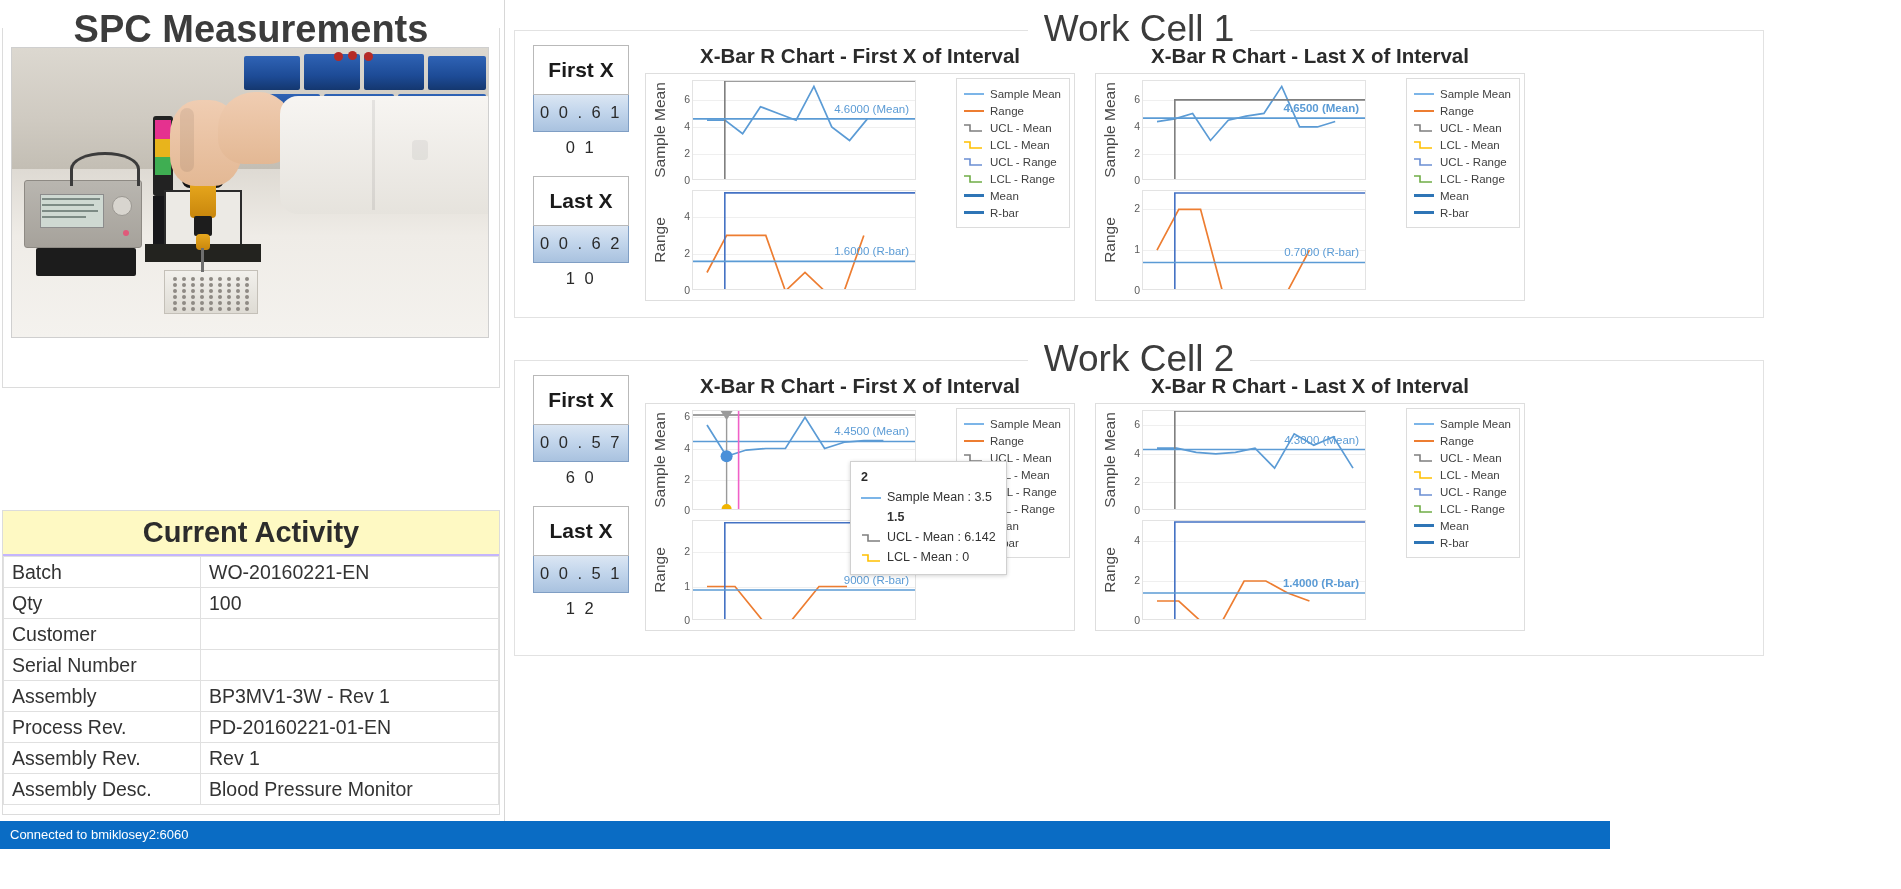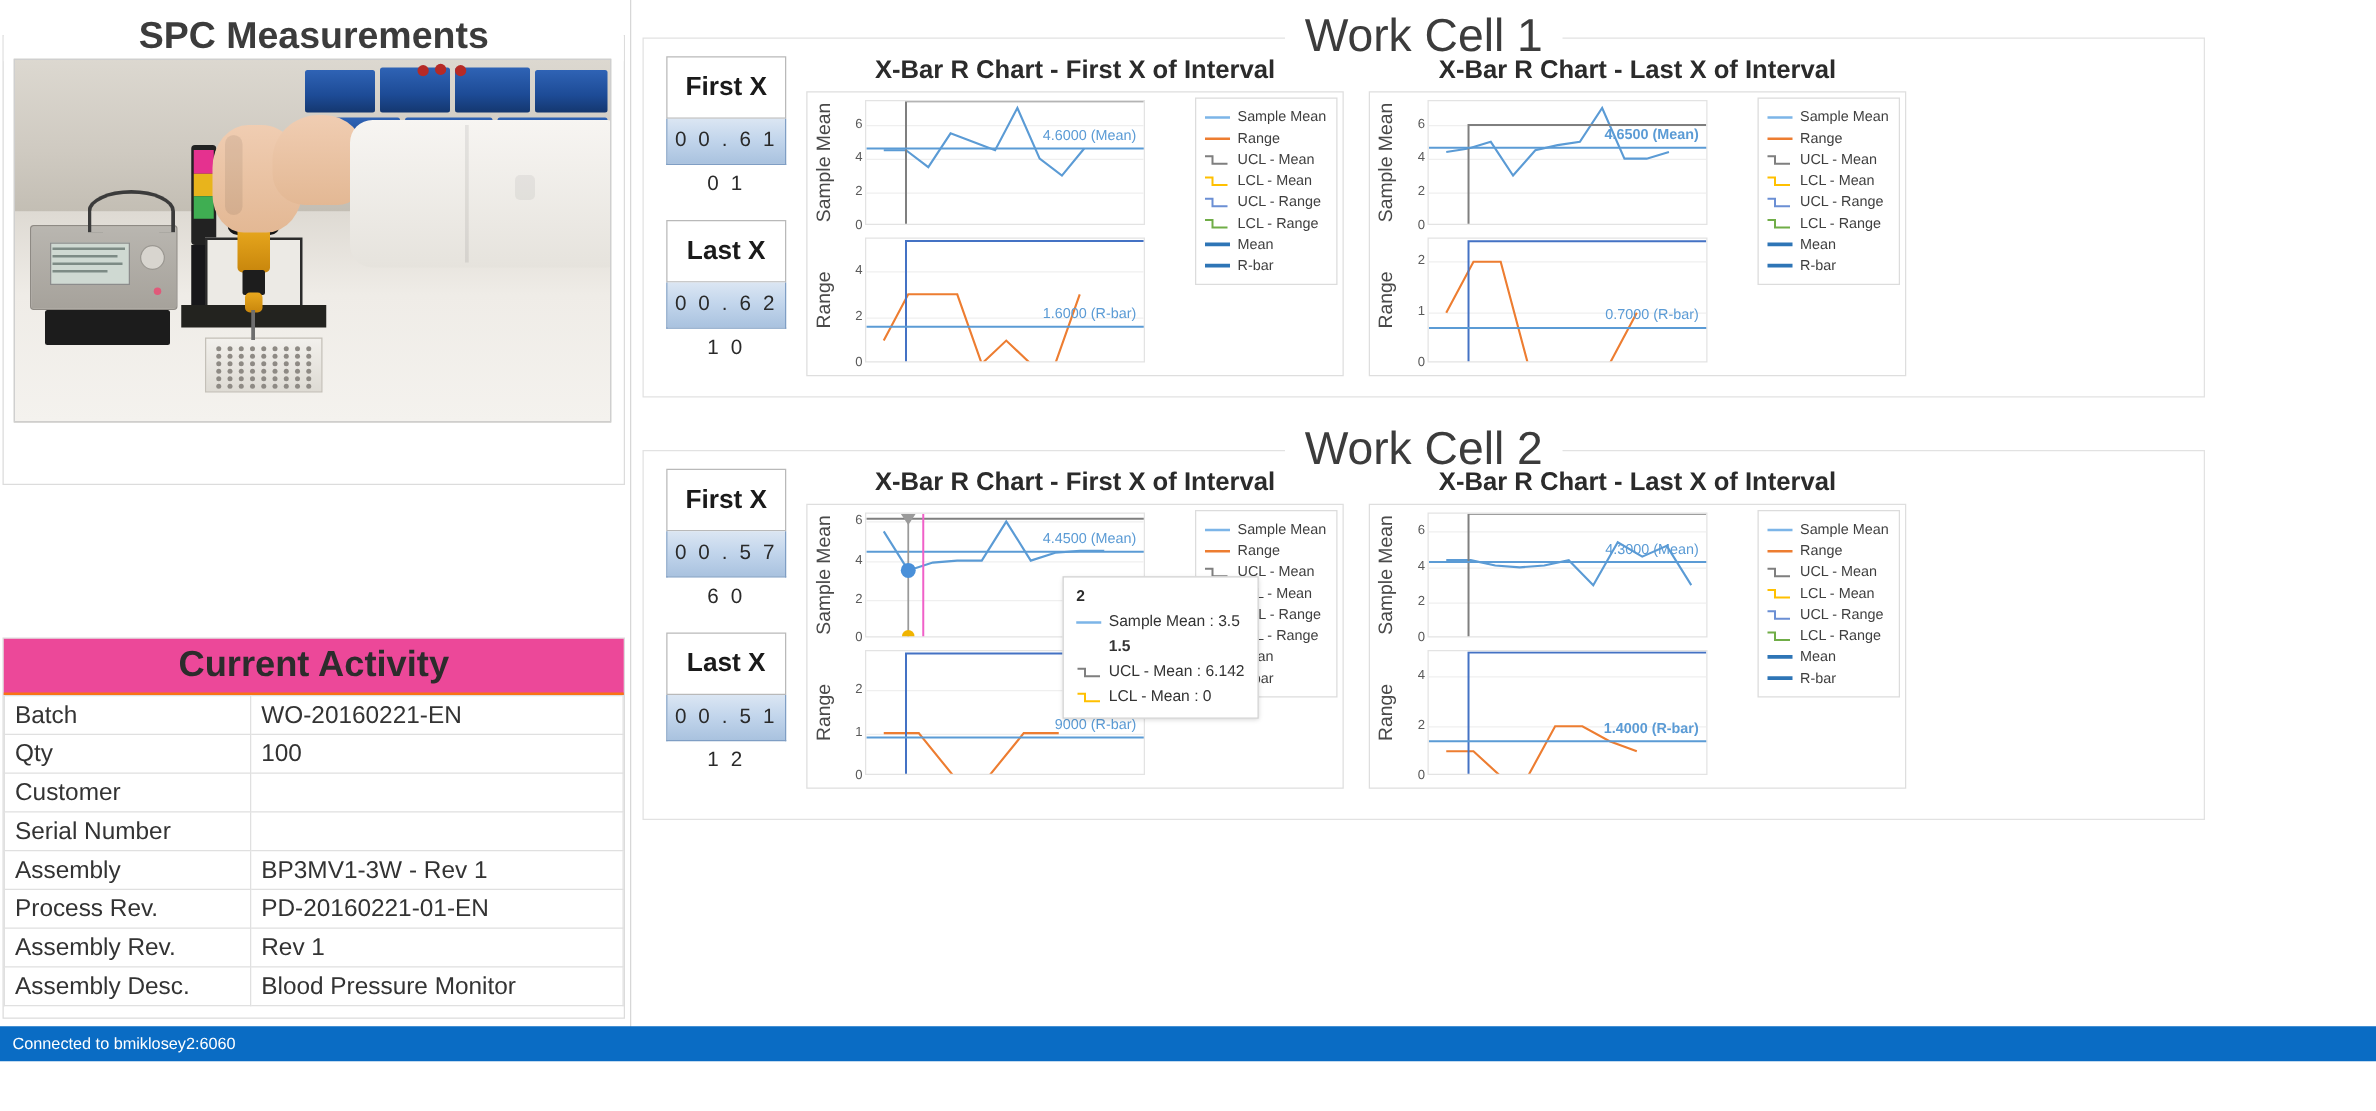--- a/index.html
+++ b/index.html
@@ -25,7 +25,7 @@
   .group-title {
     position: absolute; top: -22px; left: 0; width: 100%;
     text-align: center; background: #fff;
-    font-size: 30px; font-weight: bold; color: #3c3c3c;
+    font-size: 38px; font-weight: bold; color: #3c3c3c;
     line-height: 40px;
   }
   .group-title span { background:#fff; padding: 0 14px; }

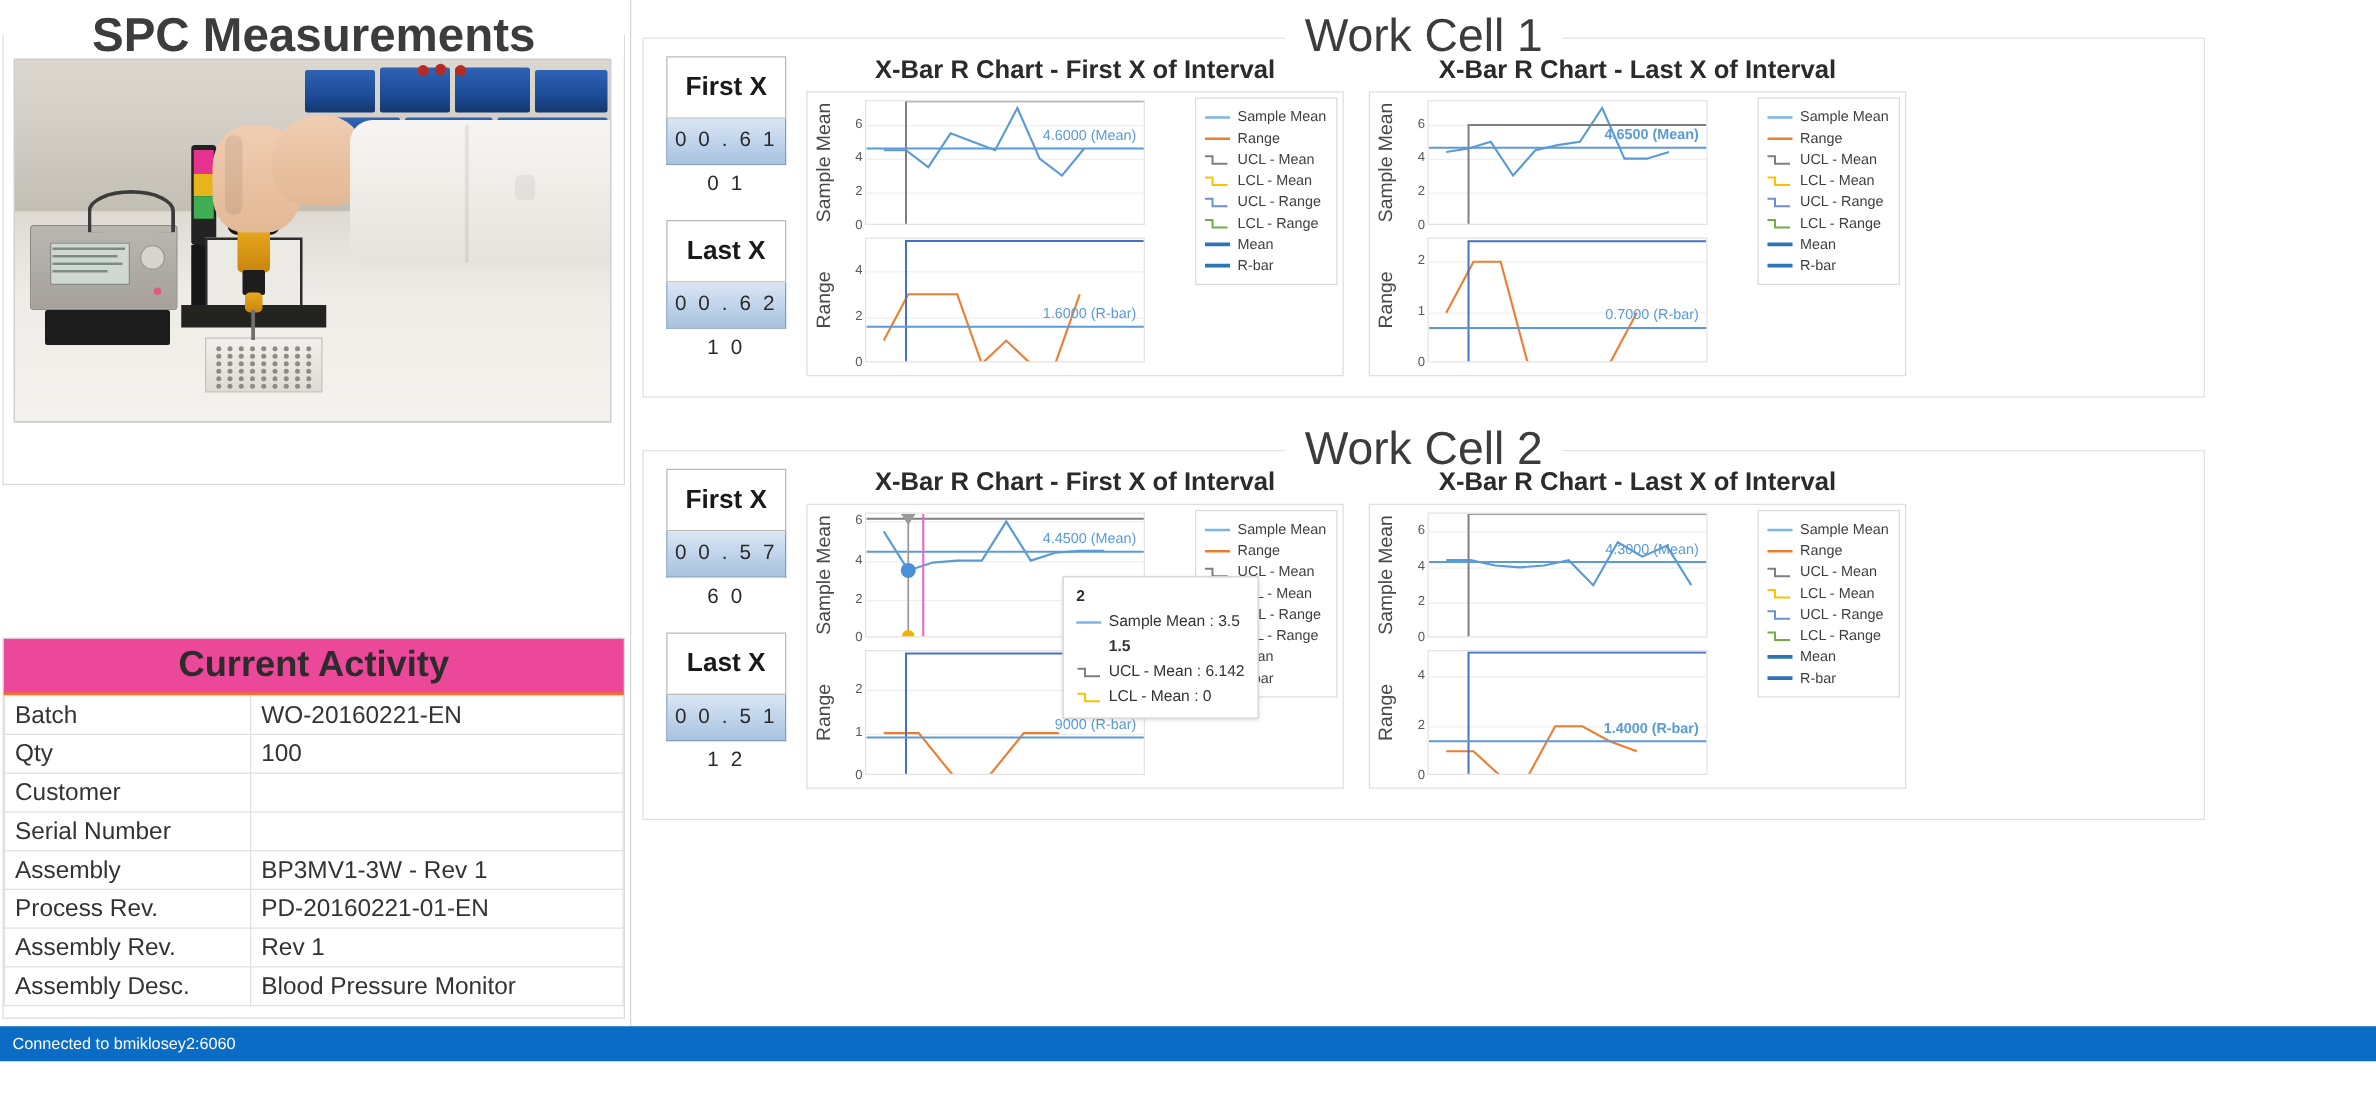--- a/index.html
+++ b/index.html
@@ -76,7 +76,7 @@
   #act-box { left: 2px; top: 510px; width: 498px; height: 305px; }
   #act-title-row {
     position:absolute; left:0; top:0; width:100%; height:45px;
-    border-bottom: 2px solid #f97316; background:#ec4899;
+    border-bottom: 2px solid #c4b5fd; background:#fef9c3;
   }
   #act-title-row .t {
     text-align:center; font-size: 29px; font-weight:bold; color:#2c2c2c;

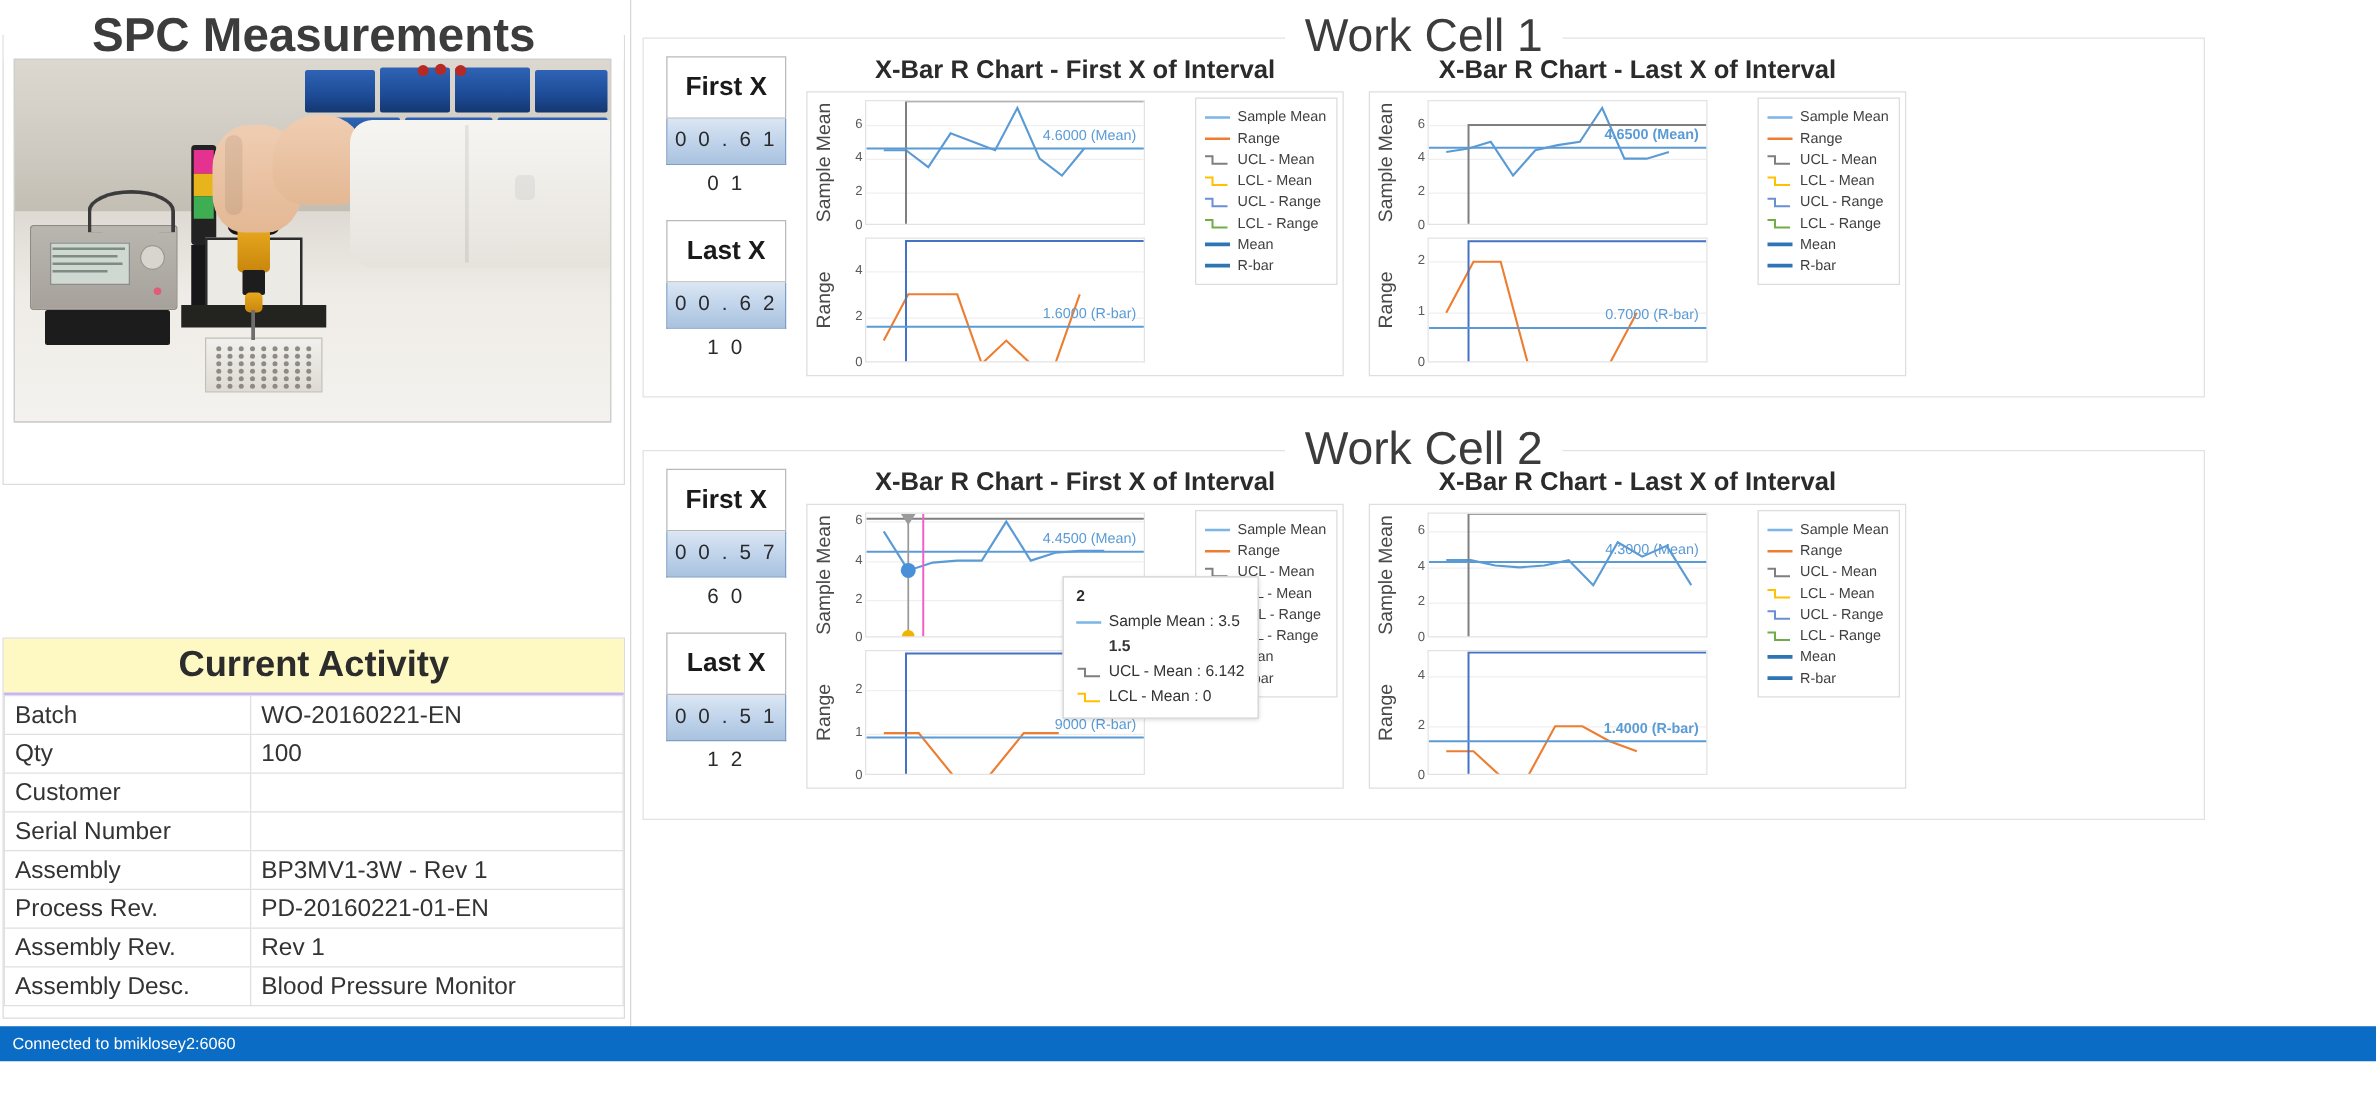--- a/index.html
+++ b/index.html
@@ -188,7 +188,7 @@
 
   
   #statusbar {
-    position:absolute; left:0; bottom: 40px; width: 1901px; height: 28px;
+    position:absolute; left:0; bottom: 40px; width: 1610px; height: 28px;
     background: #0a6cc4;
     color:#fff; font-size: 13px; line-height: 28px; padding-left: 10px;
   }

